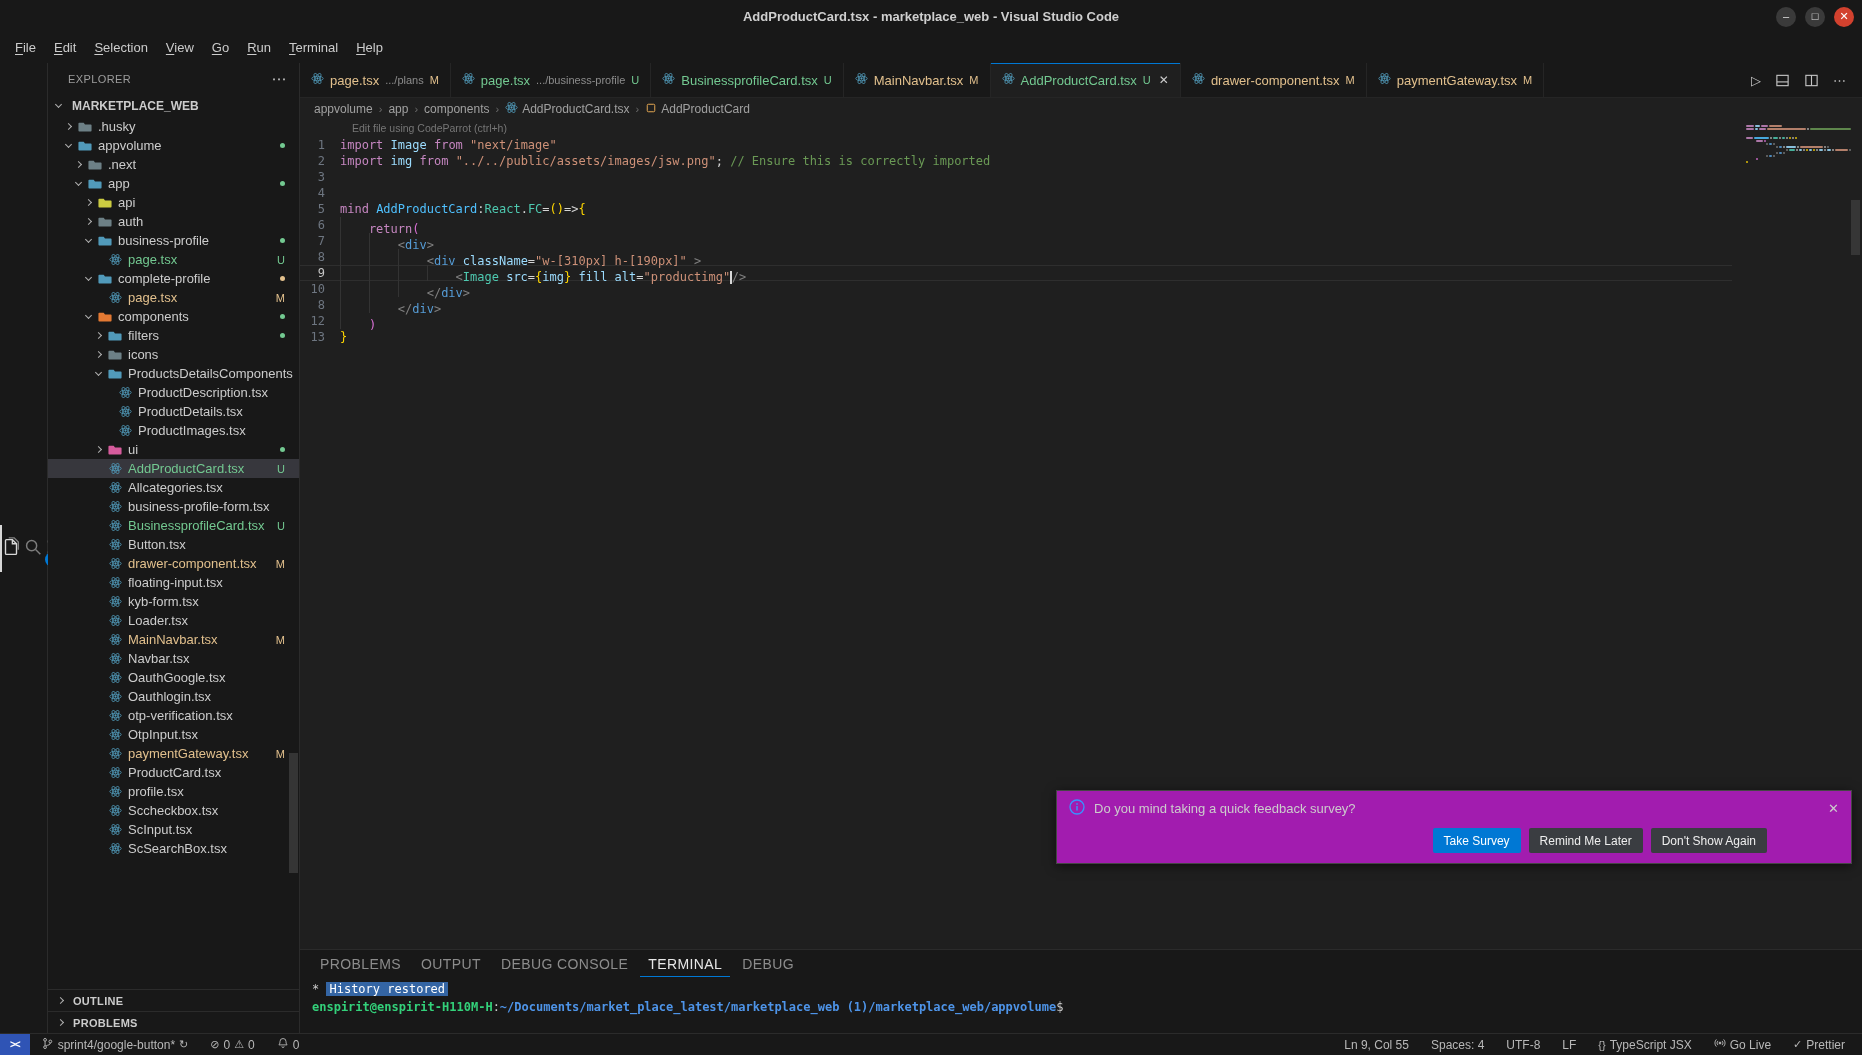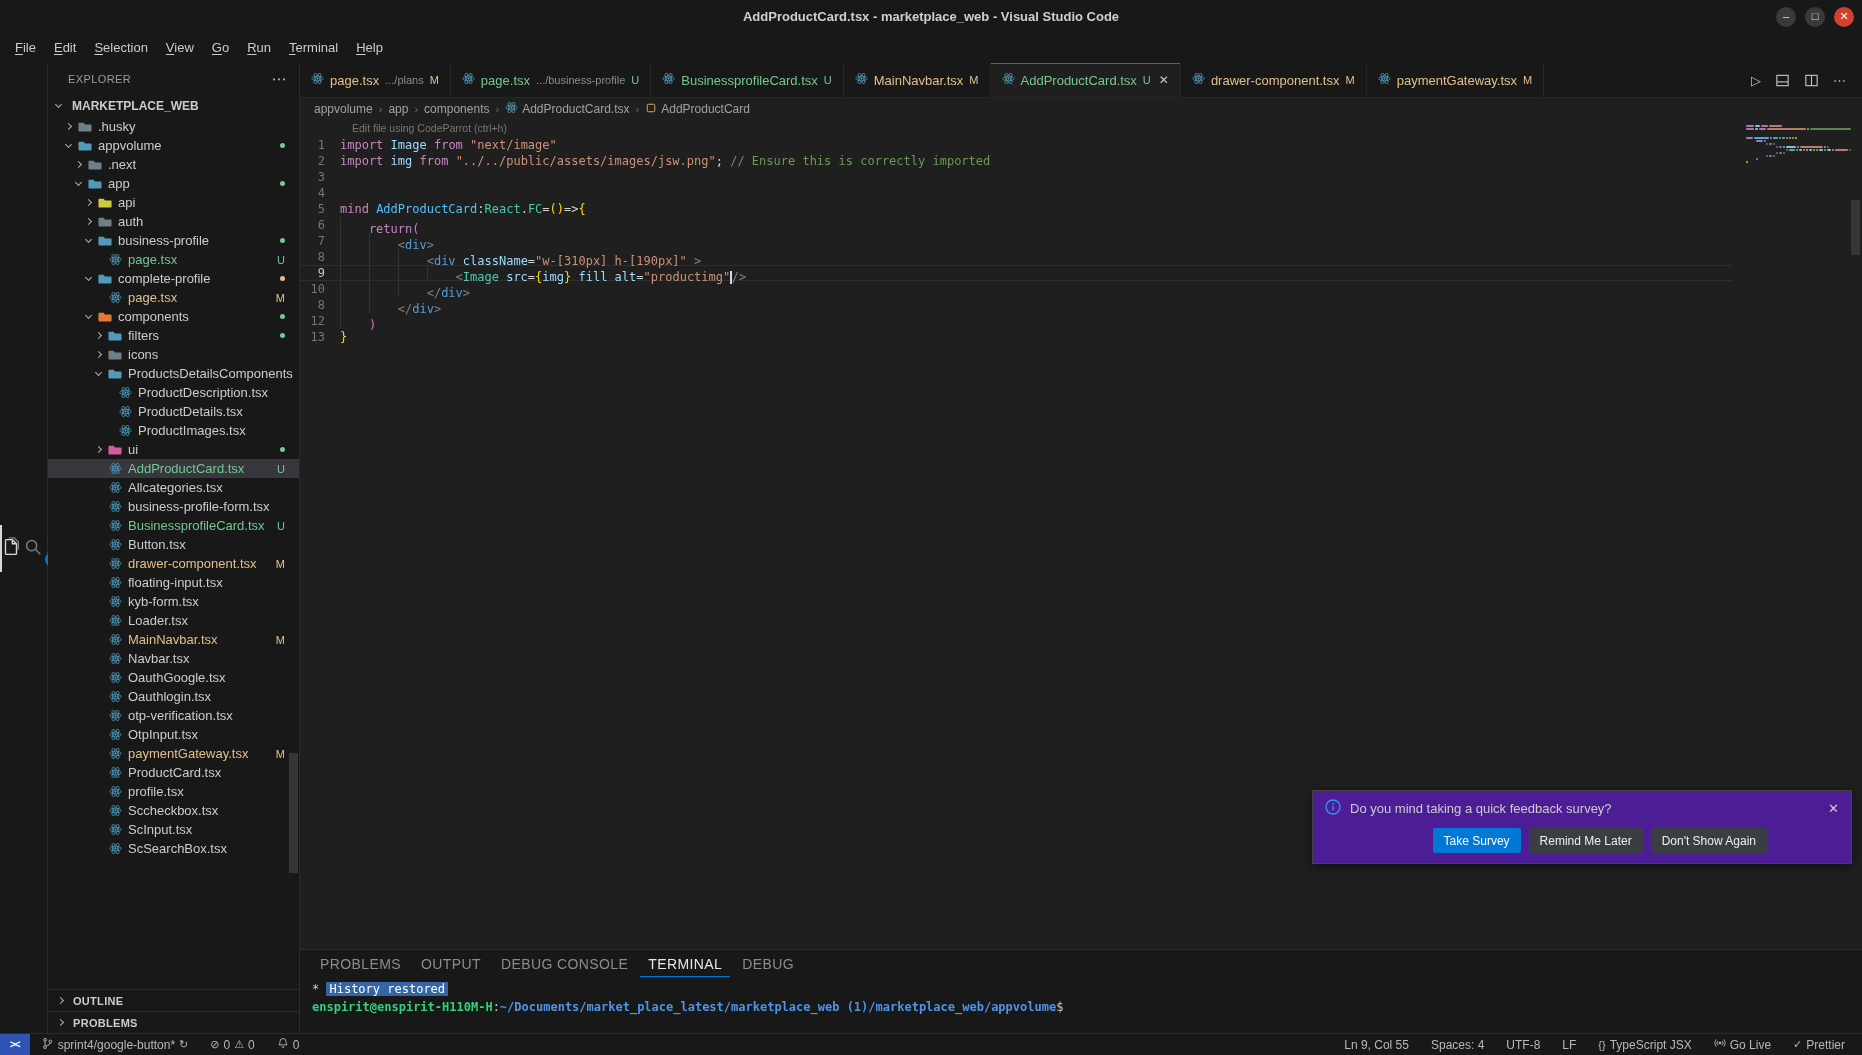--- a/index.html
+++ b/index.html
@@ -98,7 +98,7 @@
   .t-path{color:#4e94e8;font-weight:bold;}
 
   
-  .notification{position:absolute;right:10px;top:790px;width:540px;background:#4c1d95;border:1px solid #454545;
+  .notification{position:absolute;right:10px;top:790px;width:796px;background:#a21caf;border:1px solid #454545;
     box-shadow:0 2px 10px rgba(0,0,0,.55);z-index:50;}
   .notif-row1{display:flex;align-items:center;gap:9px;padding:8px 12px;font-size:13px;}
   .notif-close{margin-left:auto;color:#cccccc;cursor:pointer;font-size:13px;}

